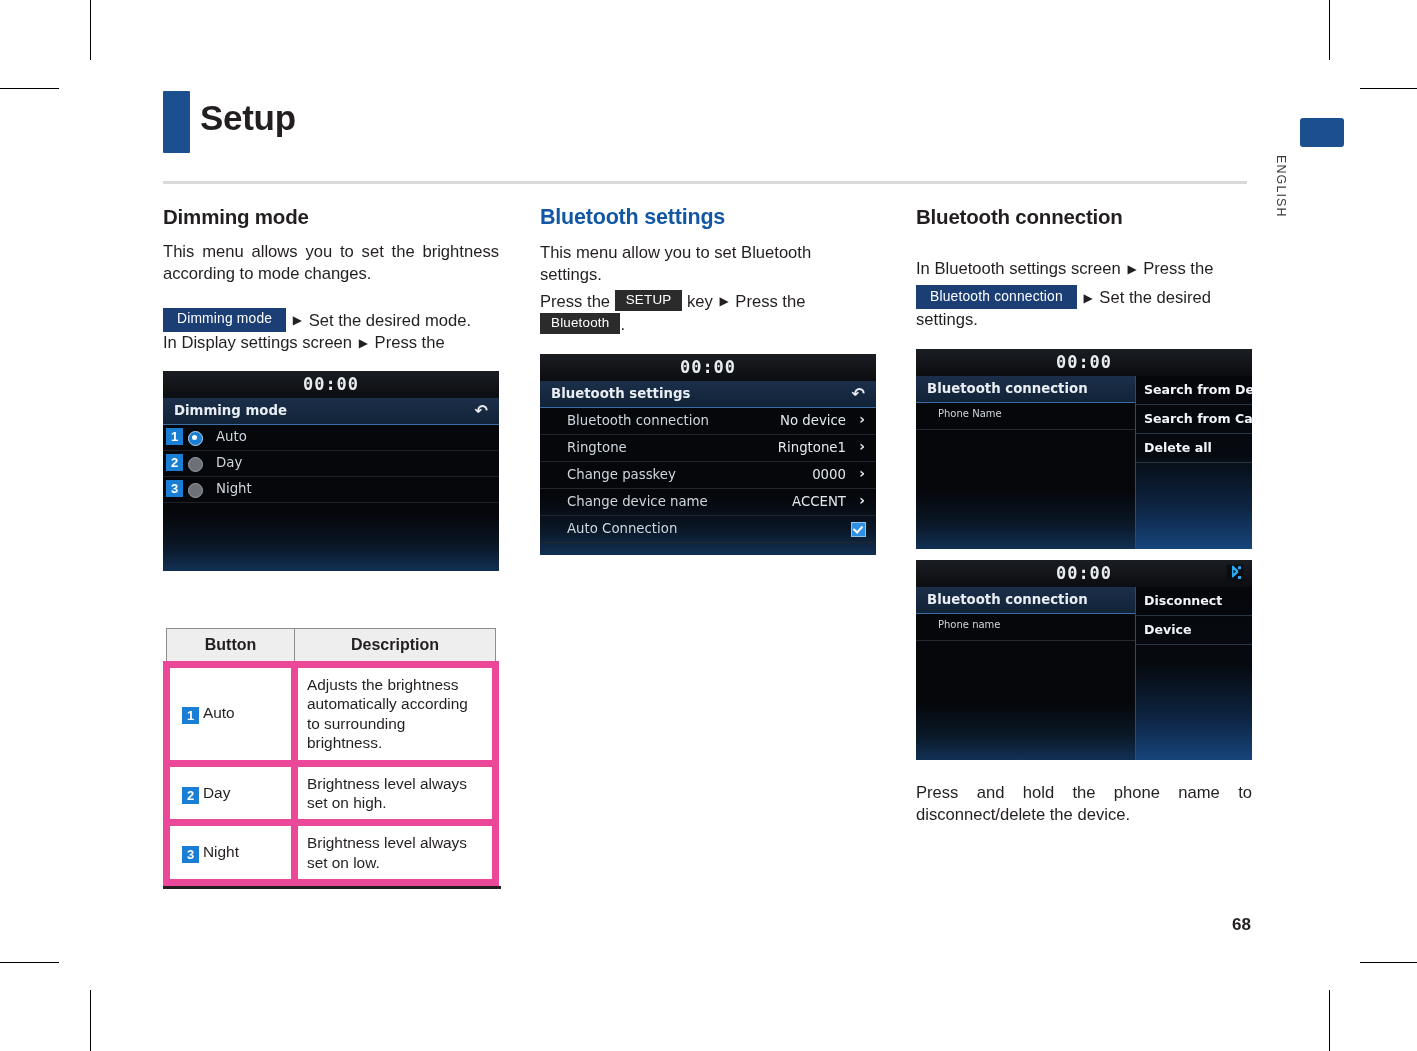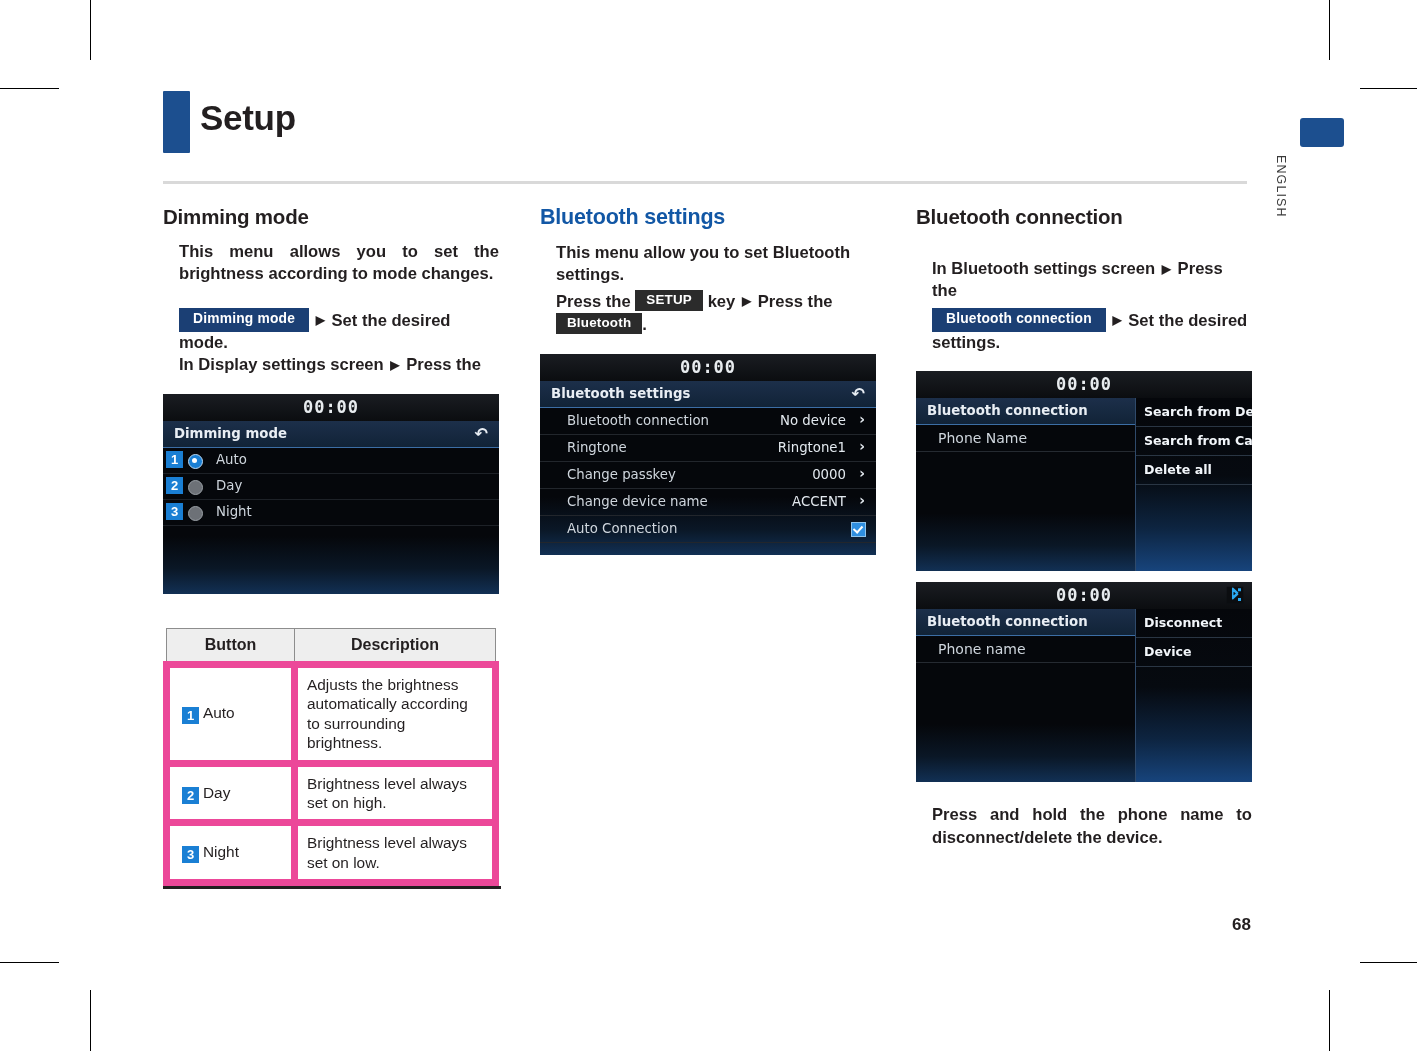--- a/index.html
+++ b/index.html
@@ -38,7 +38,7 @@
 
   h2.sec{font-size:20.5px;font-weight:bold;margin:0 0 11px 0;letter-spacing:-0.2px;line-height:1.2;}
   h2.blue{color:#1257a5;font-size:21.5px;}
-  p.body{font-size:16.6px;line-height:1.36;margin:0 0 0 16px;color:#231f20;font-weight:700;}
+  p.body{font-size:16.6px;line-height:1.36;margin:0 0 0 0;color:#231f20;font-weight:400;}
   p.body.just{text-align:justify;text-justify:inter-word;}
   .gap{height:17px;}
 

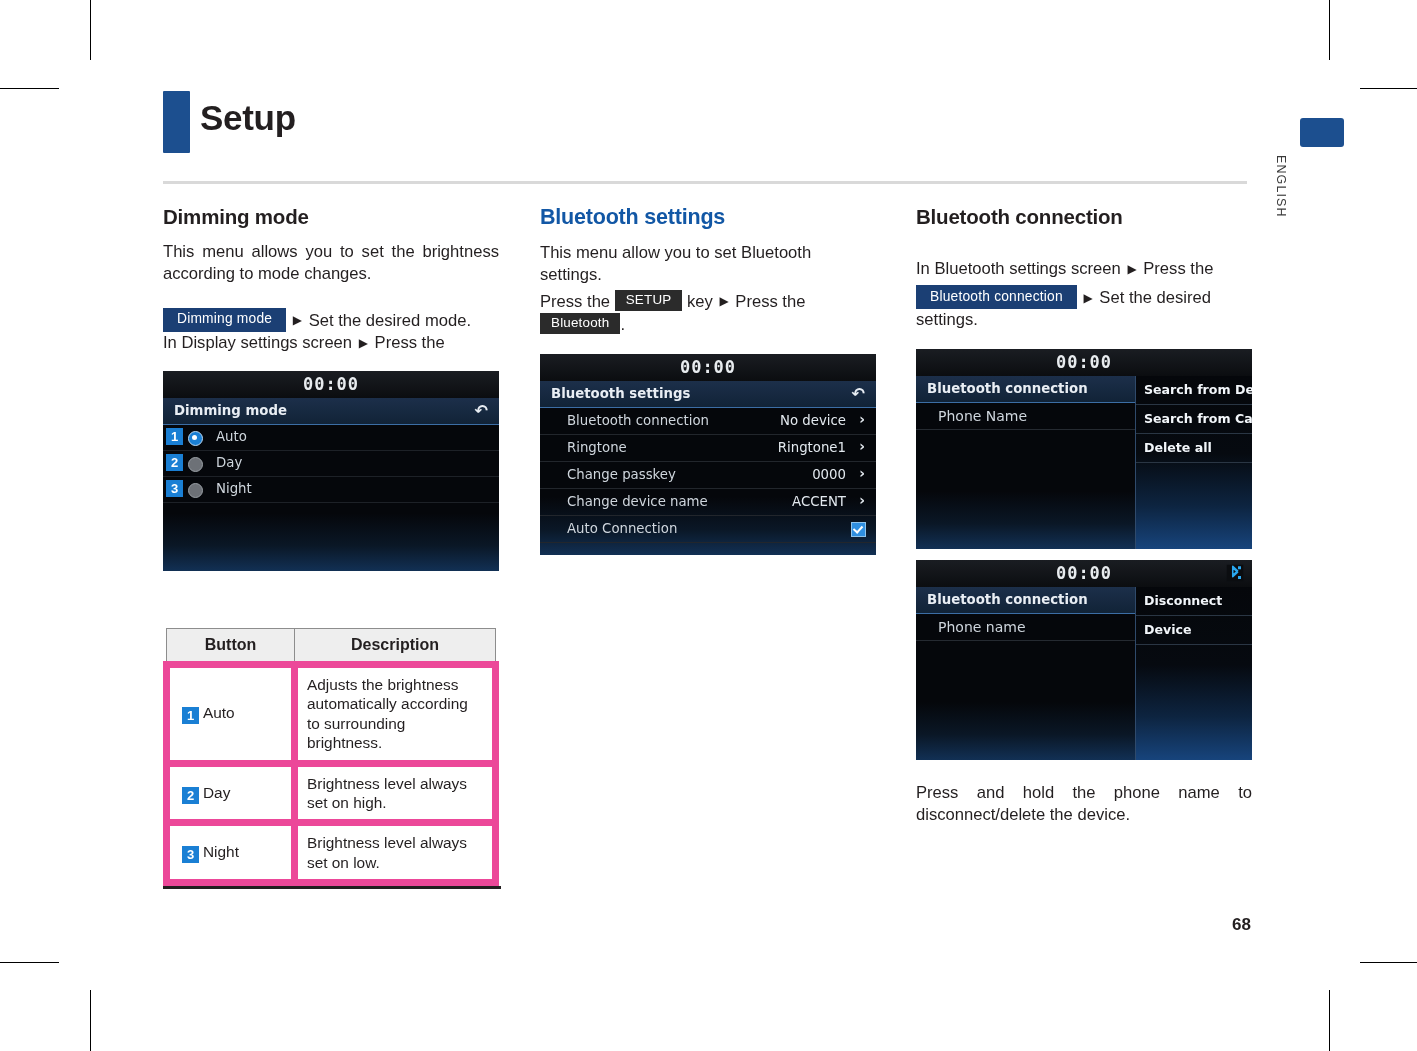--- a/index.html
+++ b/index.html
@@ -94,7 +94,7 @@
   .popup .pitem{position:relative;height:28px;border-bottom:1px solid #2a3644;}
   .popup .pitem span{position:absolute;left:8px;top:6px;color:#f2f6fa;font-size:12.6px;font-weight:bold;white-space:nowrap;}
   .devrow{position:relative;height:26px;border-bottom:1px solid #252a31;}
-  .devrow span{position:absolute;left:22px;top:5px;color:#cfd6dd;font-size:14px;}
+  .devrow span{position:absolute;left:22px;top:5px;color:#cfd6dd;font-size:10px;}
 
   
   table.btbl{border-collapse:collapse;width:336px;font-size:15.4px;}

